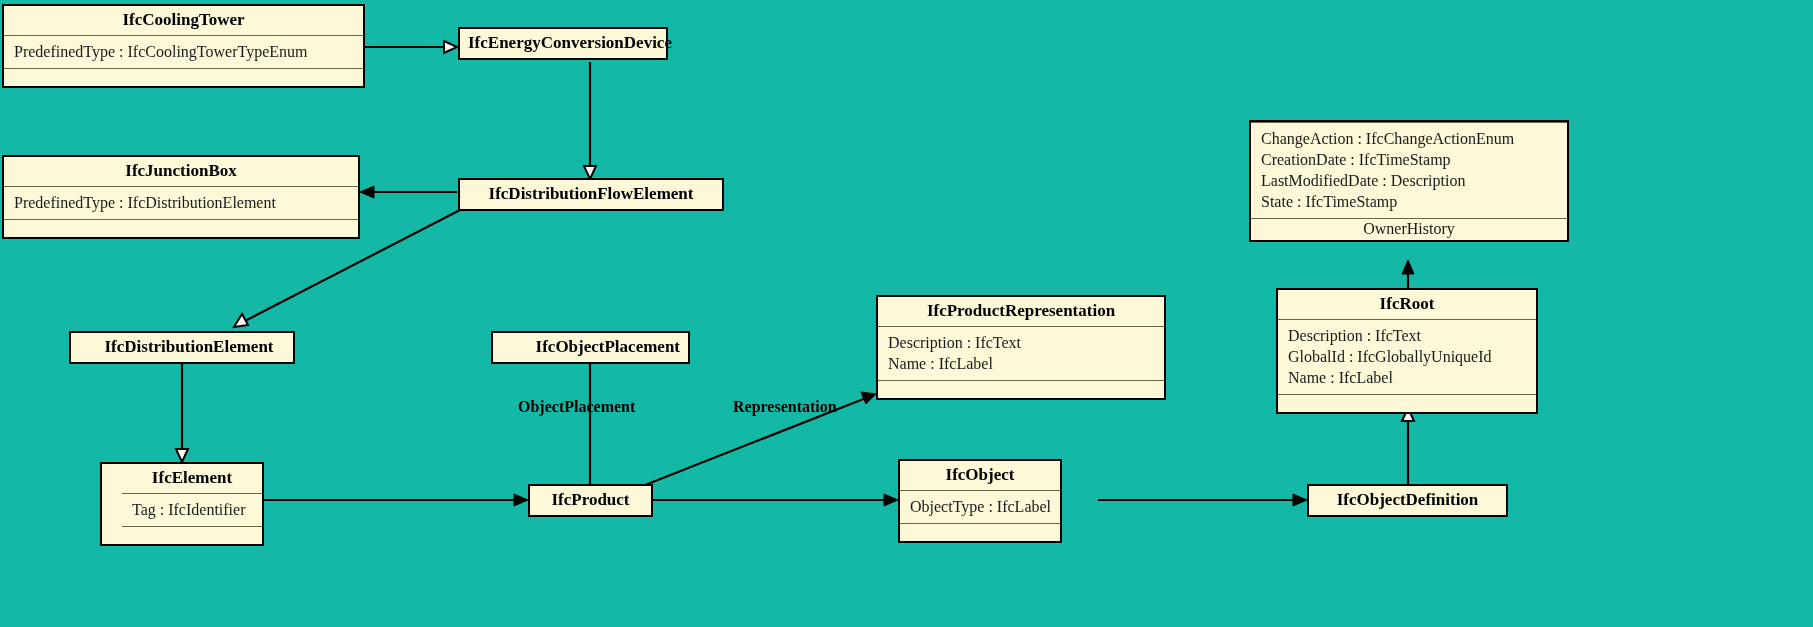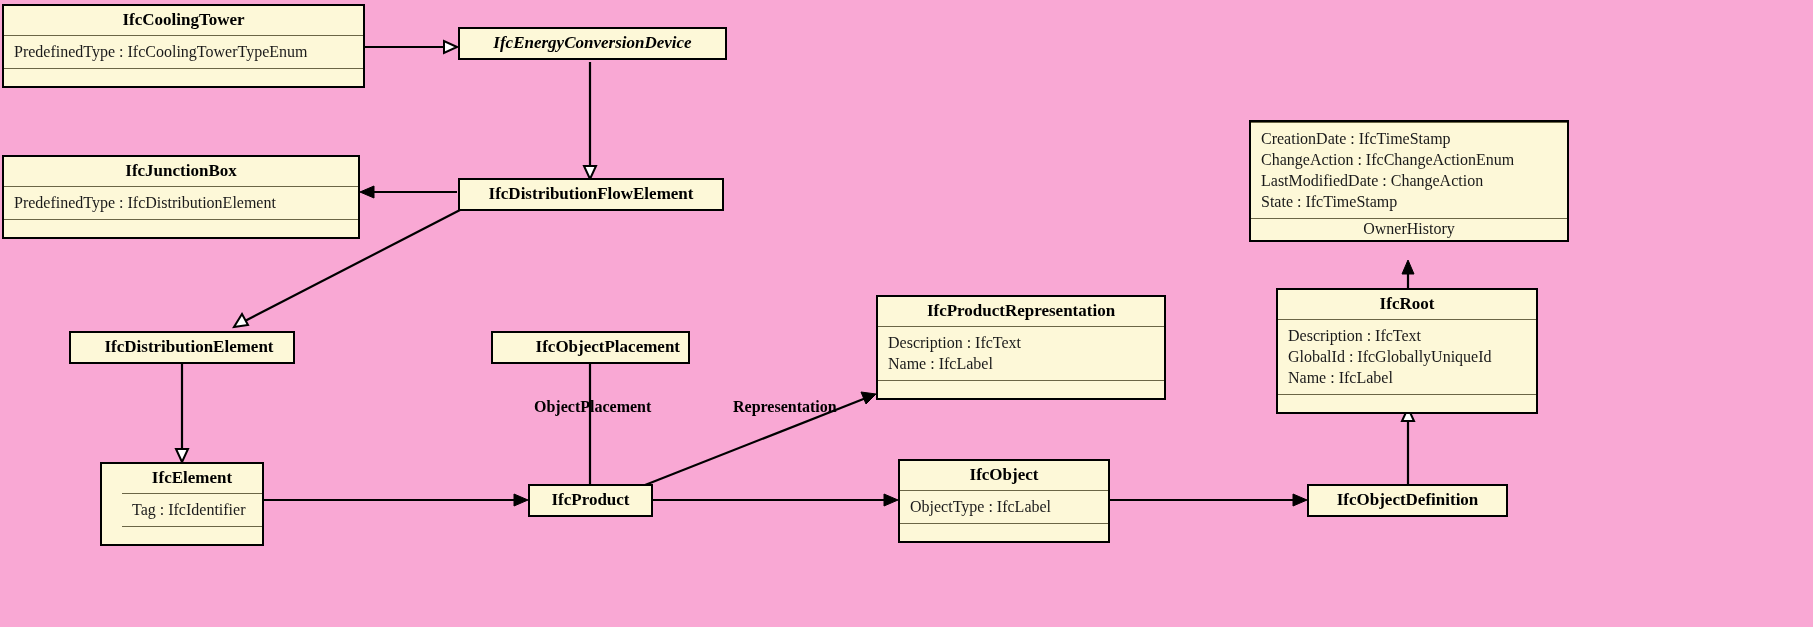--- a/index.html
+++ b/index.html
@@ -11,7 +11,7 @@
     position: relative;
     width: 1813px;
     height: 627px;
-    background: #f9a8d4;
+    background: #14b8a6;
     overflow: hidden;
     font-family: "Liberation Serif", "DejaVu Serif", serif;
   }

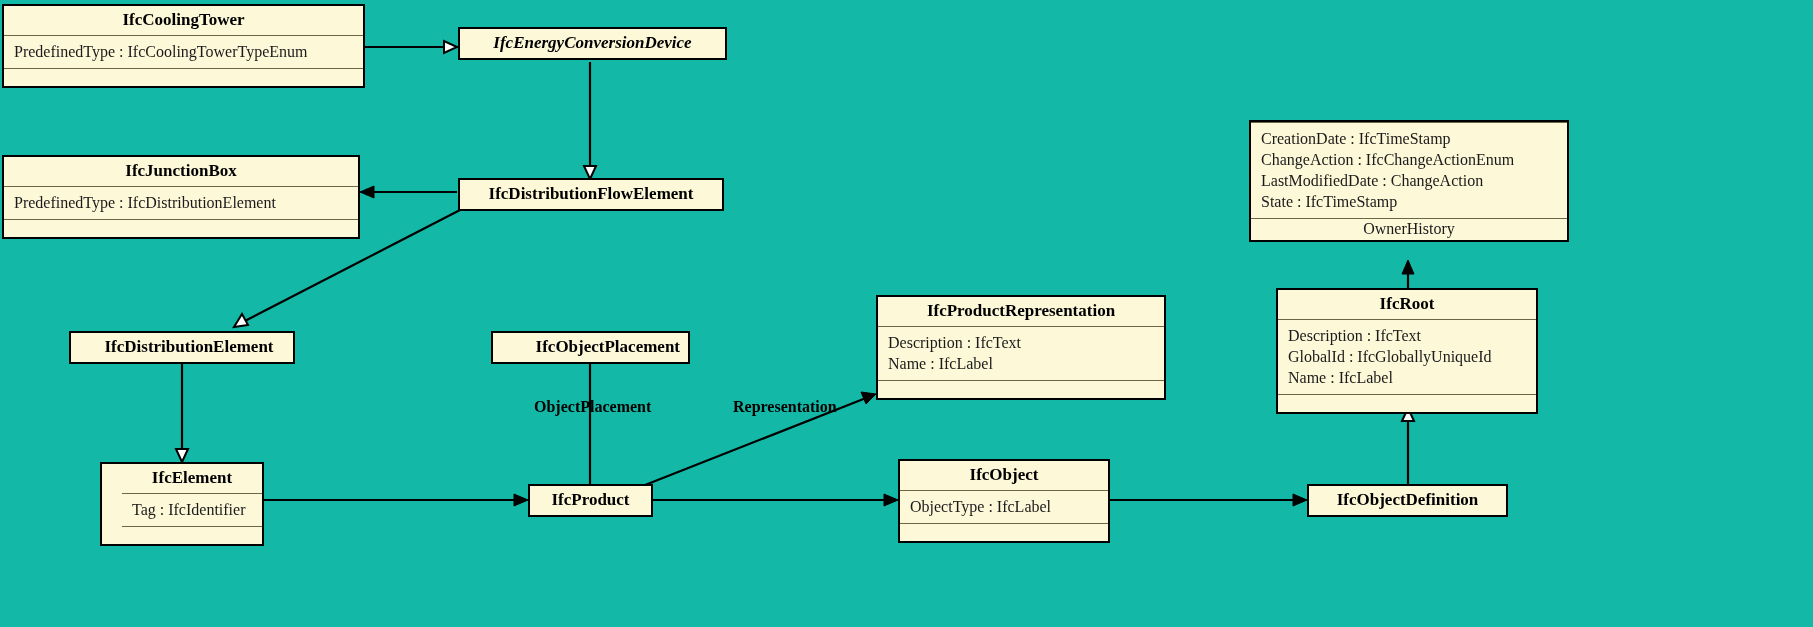--- a/index.html
+++ b/index.html
@@ -139,7 +139,7 @@
     <div class="uml-foot"></div>
   </div>
 
-  <div class="uml-class" style="left:458px; top:27px; width:269px;font-style:italic;">
+  <div class="uml-class" style="left:458px; top:27px; width:210px;">
     <div class="uml-title">IfcEnergyConversionDevice</div>
   </div>
 

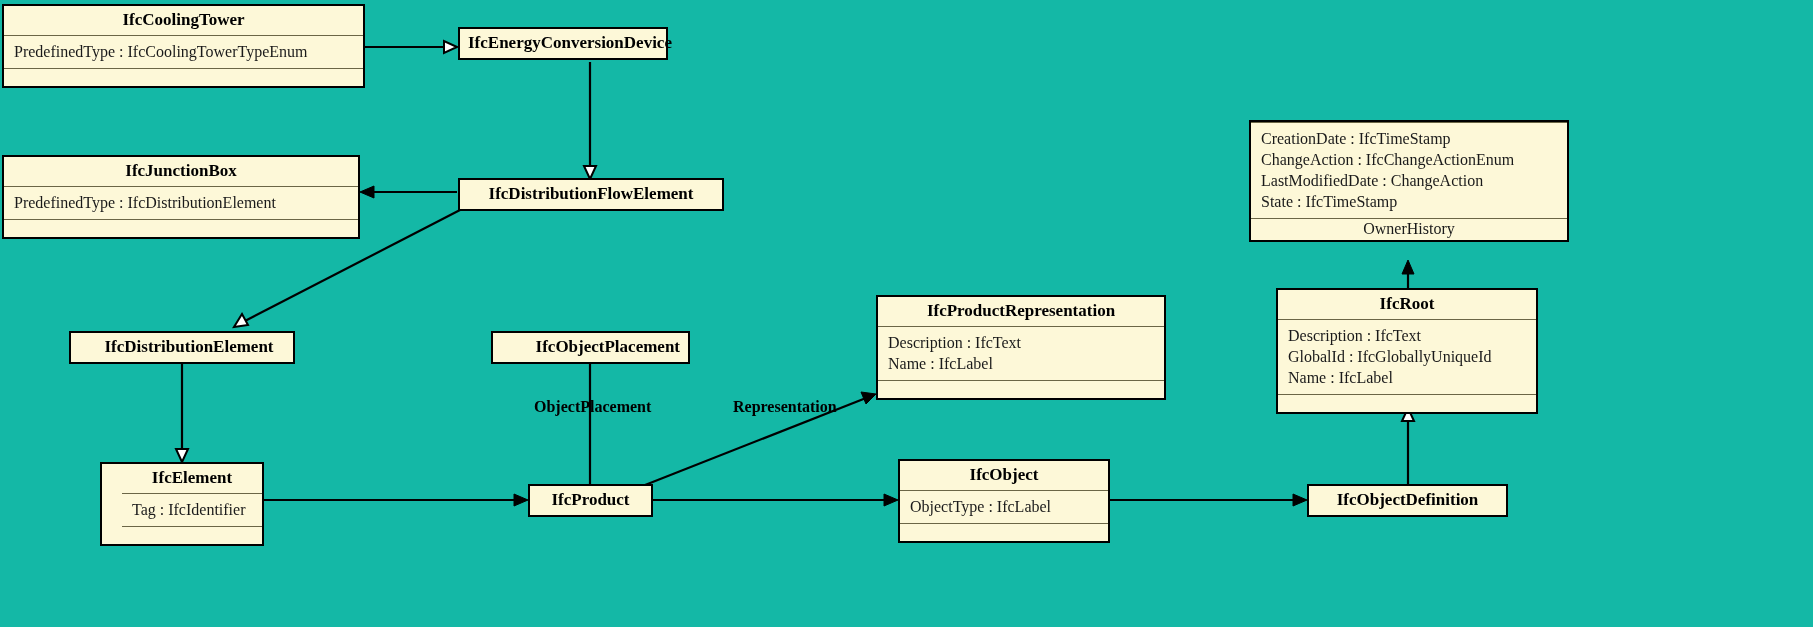--- a/index.html
+++ b/index.html
@@ -179,8 +179,8 @@
   <div class="uml-class" style="left:1249px; top:120px; width:320px;">
     <div class="uml-sep"></div>
     <div class="uml-attrs">
+      <div class="uml-attr">ChangeAction : IfcChangeActionEnum</div>
       <div class="uml-attr">CreationDate : IfcTimeStamp</div>
-      <div class="uml-attr">ChangeAction : IfcChangeActionEnum</div>
       <div class="uml-attr">LastModifiedDate : ChangeAction</div>
       <div class="uml-attr">State : IfcTimeStamp</div>
     </div>

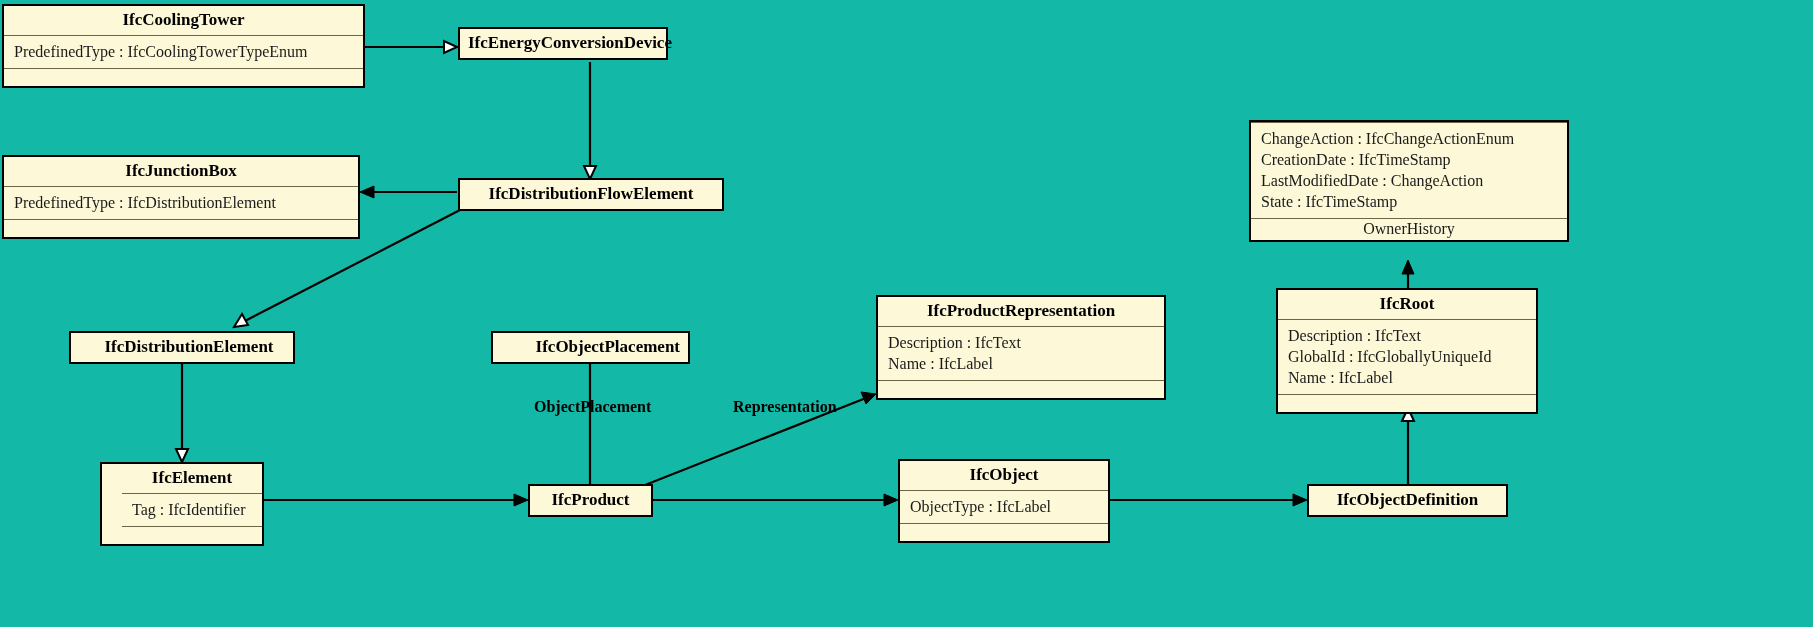--- a/index.html
+++ b/index.html
@@ -181,7 +181,7 @@
     <div class="uml-attrs">
       <div class="uml-attr">ChangeAction : IfcChangeActionEnum</div>
       <div class="uml-attr">CreationDate : IfcTimeStamp</div>
-      <div class="uml-attr">LastModifiedDate : ChangeAction</div>
+      <div class="uml-attr">LastModifiedDate : Description</div>
       <div class="uml-attr">State : IfcTimeStamp</div>
     </div>
     <div class="uml-sep"></div>

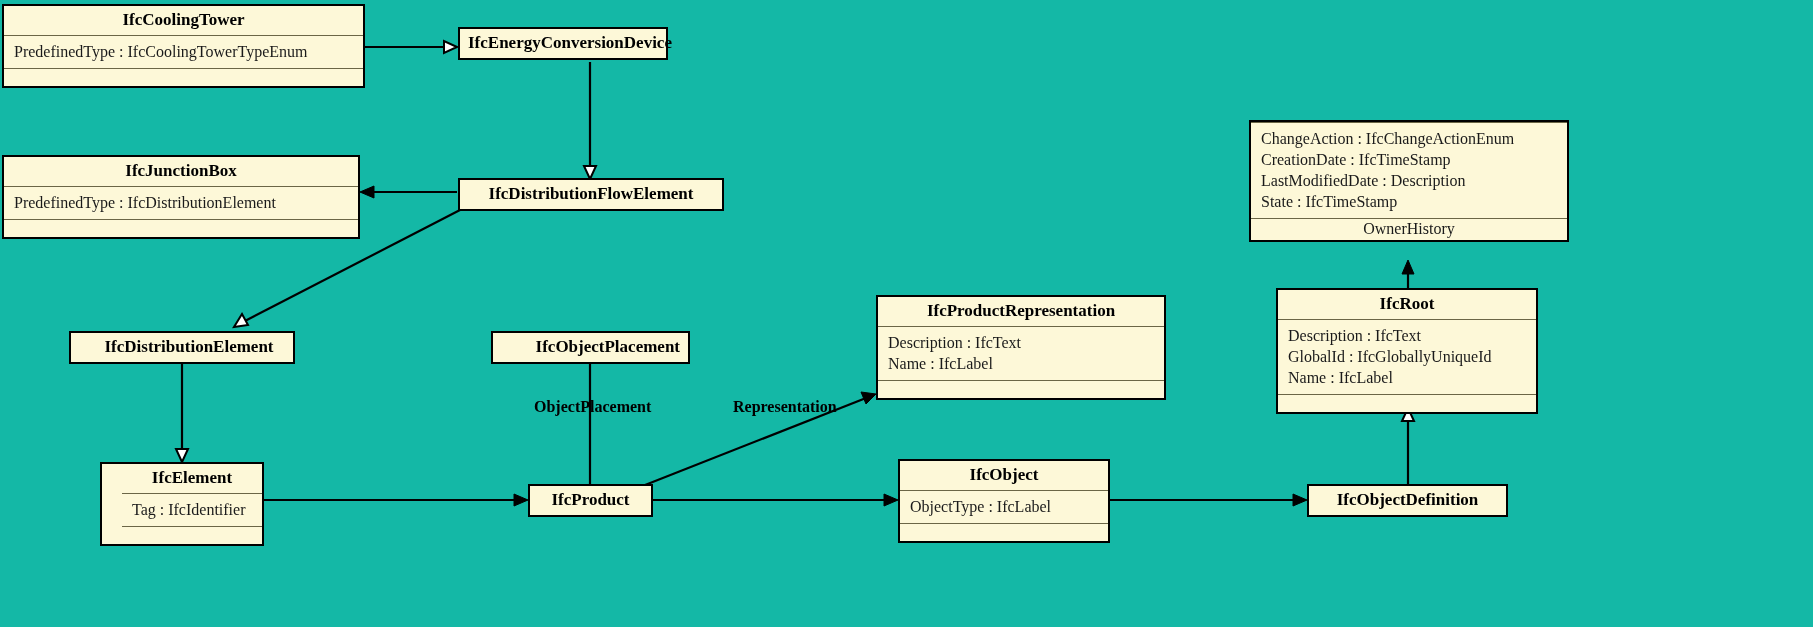--- a/index.html
+++ b/index.html
@@ -228,7 +228,7 @@
     <div class="uml-title">IfcObjectDefinition</div>
   </div>
 
-  <div class="edge-label" style="left:534px; top:398px;">ObjectPlacement</div>
+  <div class="edge-label" style="left:518px; top:398px;">ObjectPlacement</div>
 
   <div class="edge-label" style="left:733px; top:398px;">Representation</div>
 

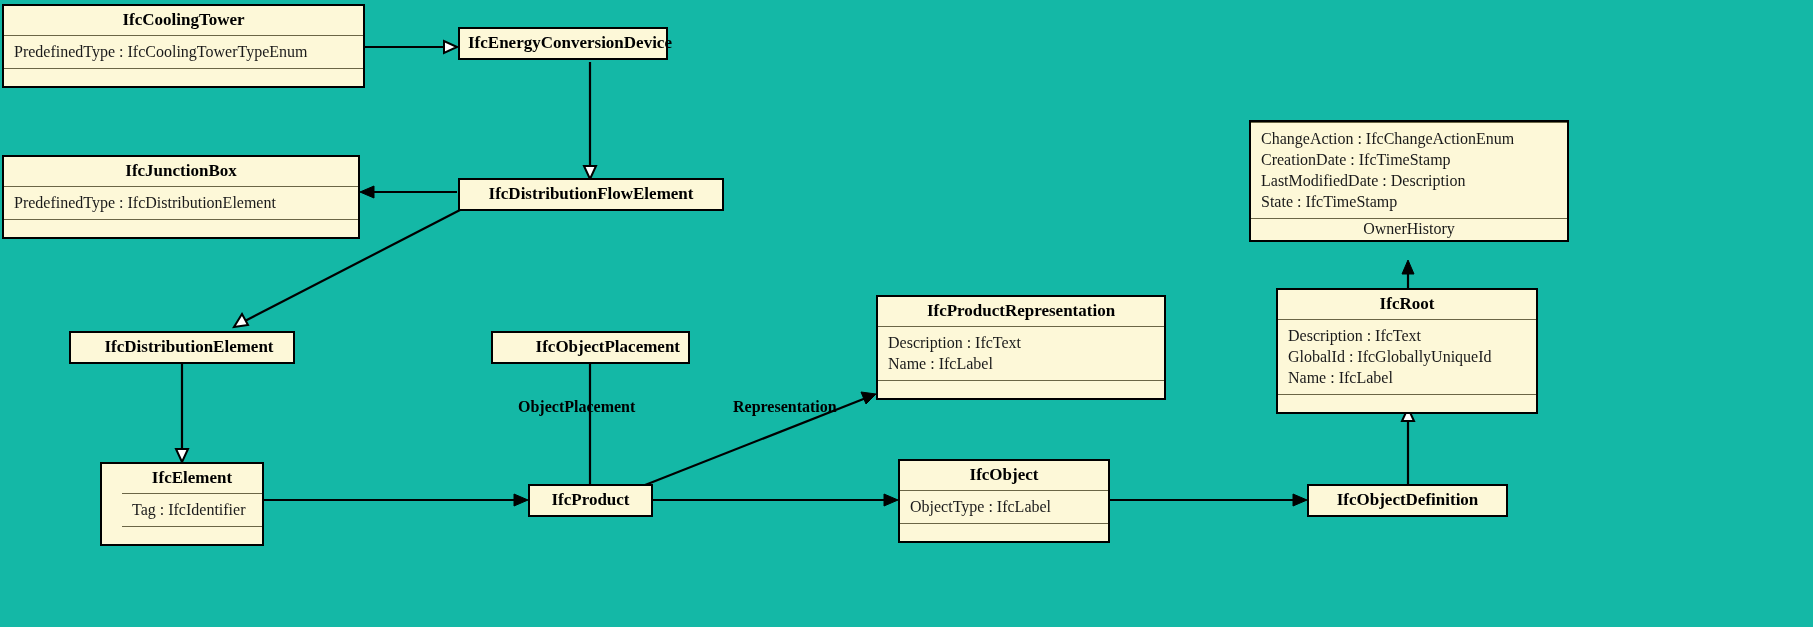--- a/index.html
+++ b/index.html
@@ -214,7 +214,7 @@
     <div class="uml-title">IfcProduct</div>
   </div>
 
-  <div class="uml-class" style="left:898px; top:459px; width:212px;">
+  <div class="uml-class" style="left:898px; top:459px; width:164px;">
     <div class="uml-title">IfcObject</div>
     <div class="uml-sep"></div>
     <div class="uml-attrs">

